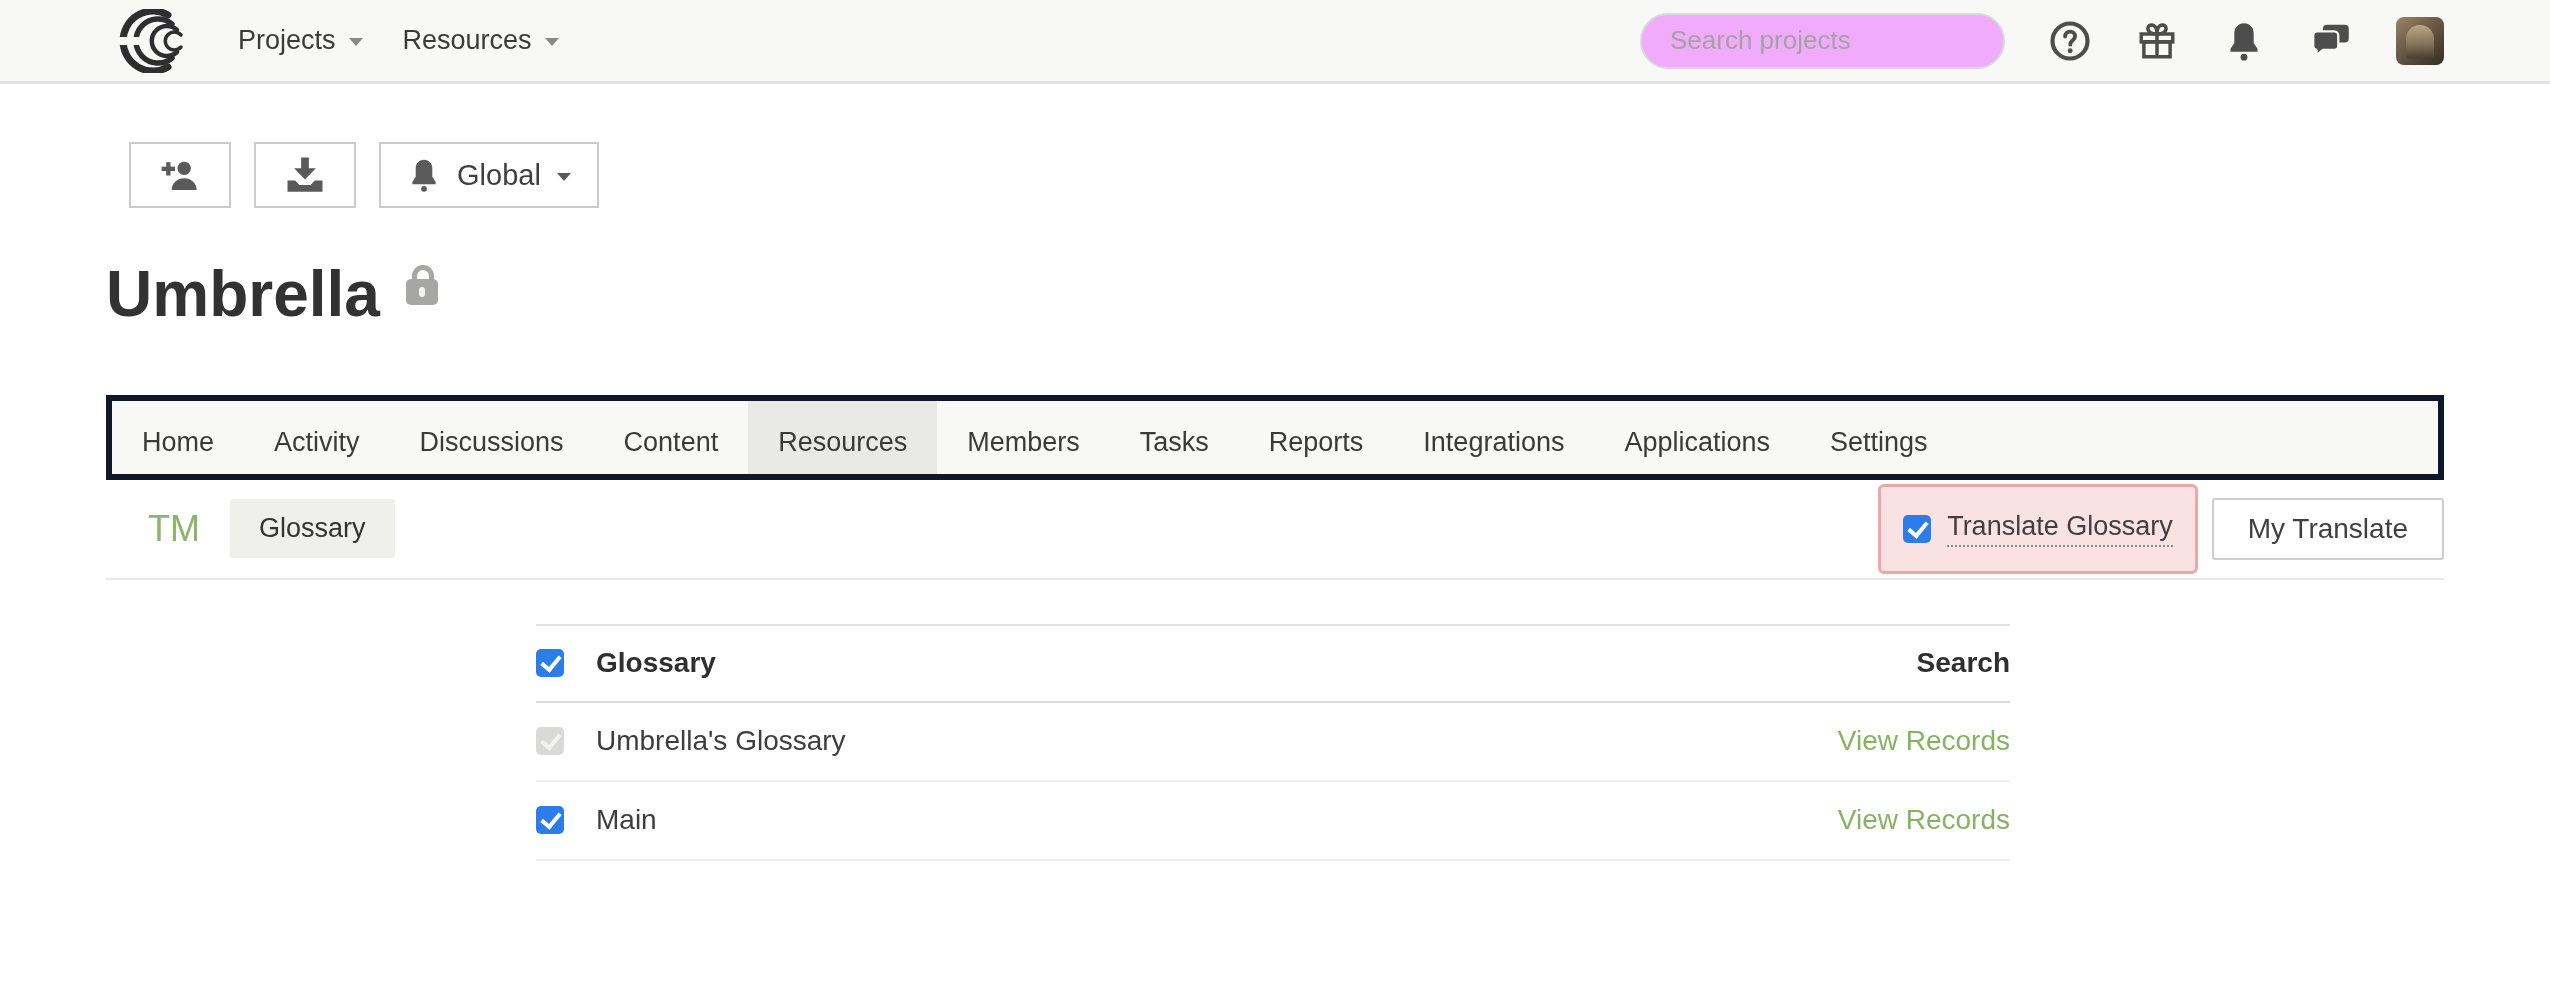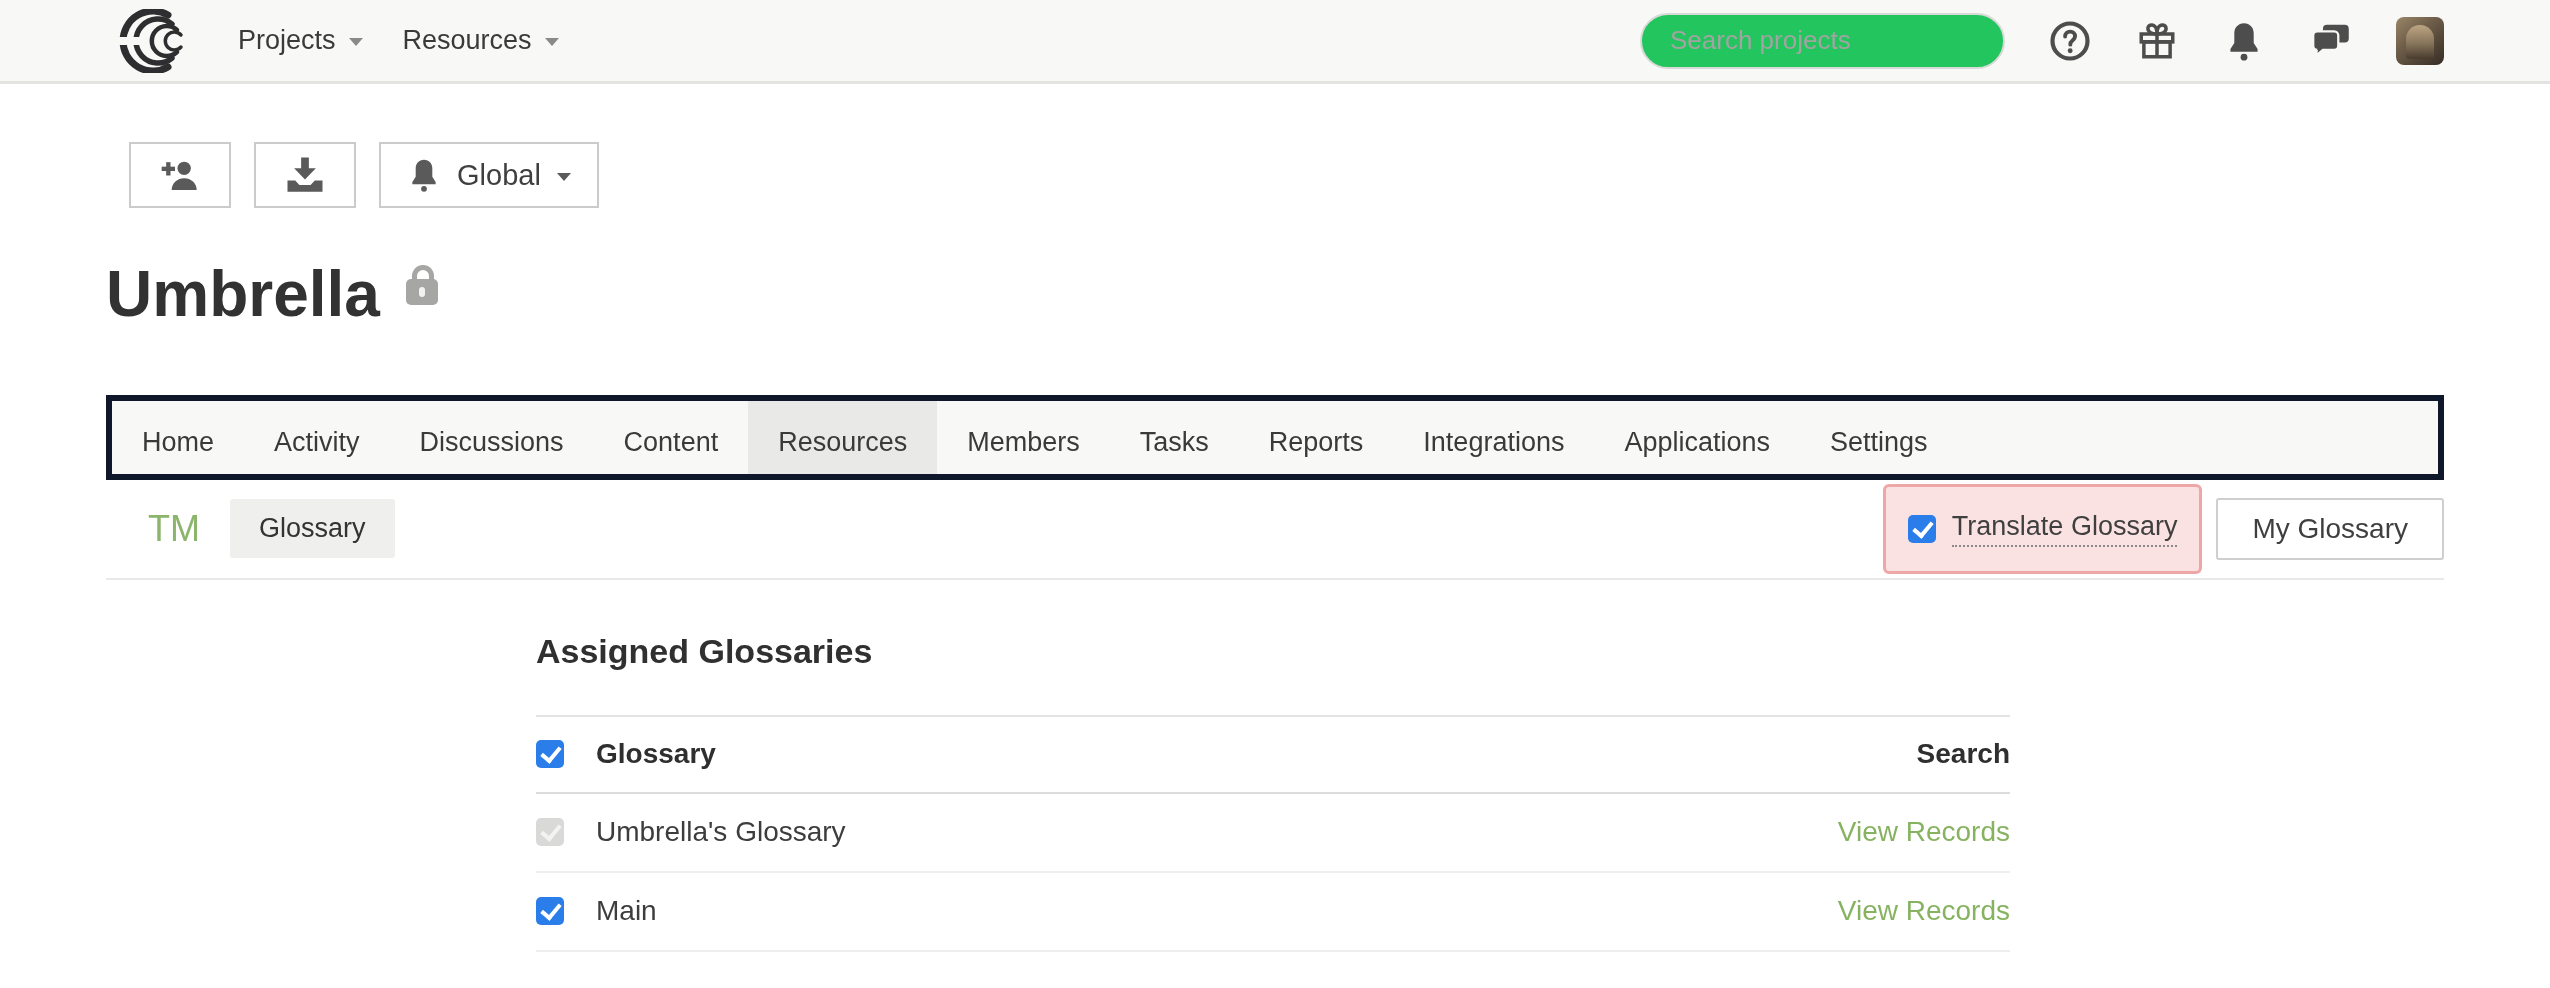--- a/index.html
+++ b/index.html
@@ -16,7 +16,7 @@
     border-top:8px solid #8a8a8a; margin-left:13px; margin-top:3px; }
   .topbar .spacer { flex:1; }
   .search-pill { width:365px; height:56px; border:2px solid #d9d9d8; border-radius:28px;
-    background:#22c55e; display:flex; align-items:center; padding:0 18px 0 28px; }
+    background:#f0abfc; display:flex; align-items:center; padding:0 18px 0 28px; }
   .search-pill input { flex:1; border:none; outline:none; background:transparent;
     font-size:26px; color:#555; font-family:inherit; }
   .search-pill input::placeholder { color:#a3a3a2; }

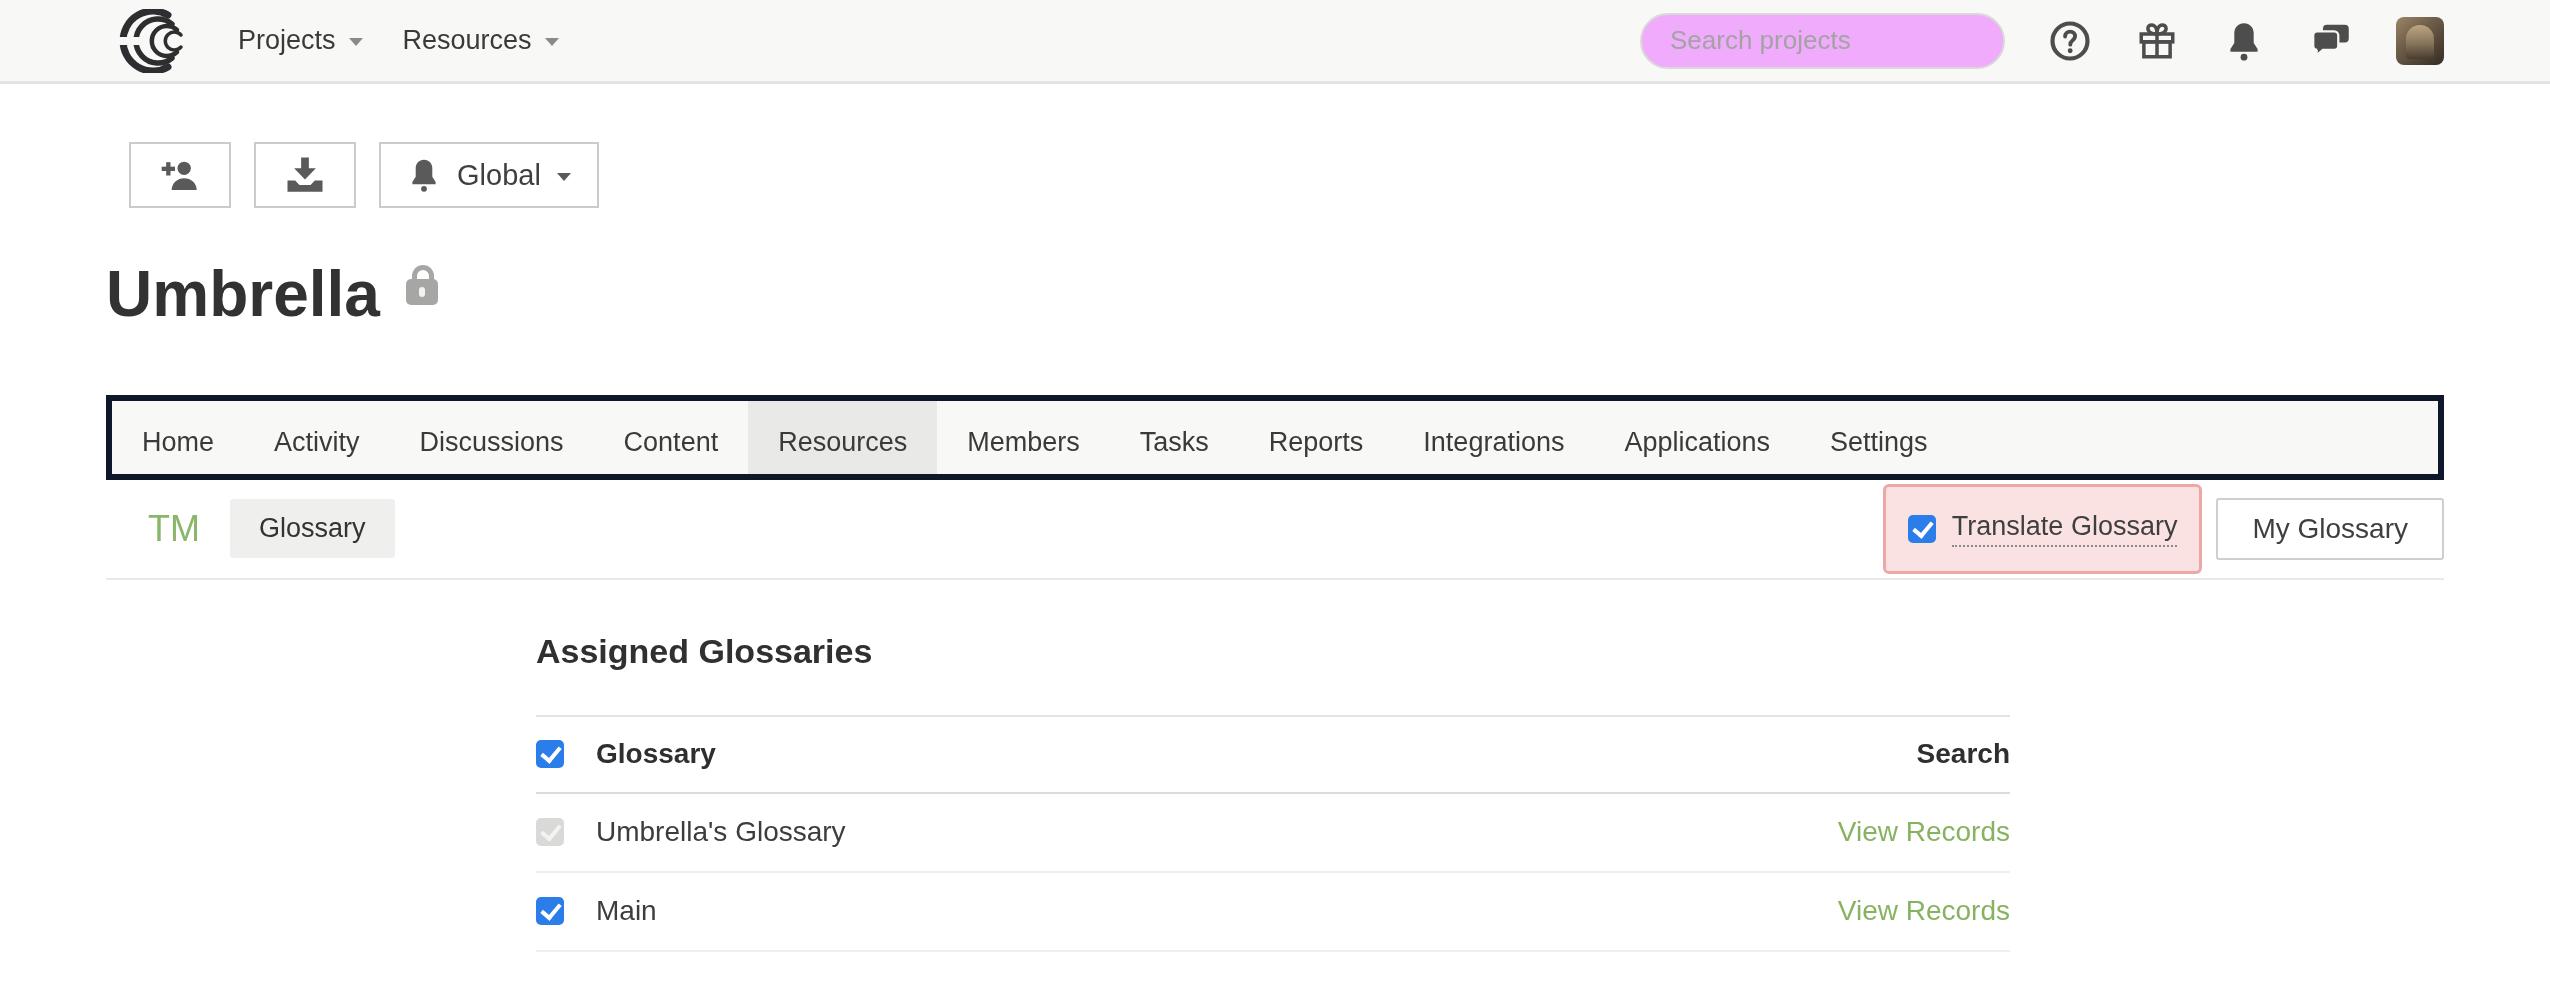--- a/index.html
+++ b/index.html
@@ -218,7 +218,7 @@
         <div class="cb blue"></div>
         <span class="hl-label">Translate Glossary</span>
       </div>
-      <div class="my-res-btn">My Glossary</div>
+      <div class="my-res-btn">My Translate</div>
     </div>
   </div>
 

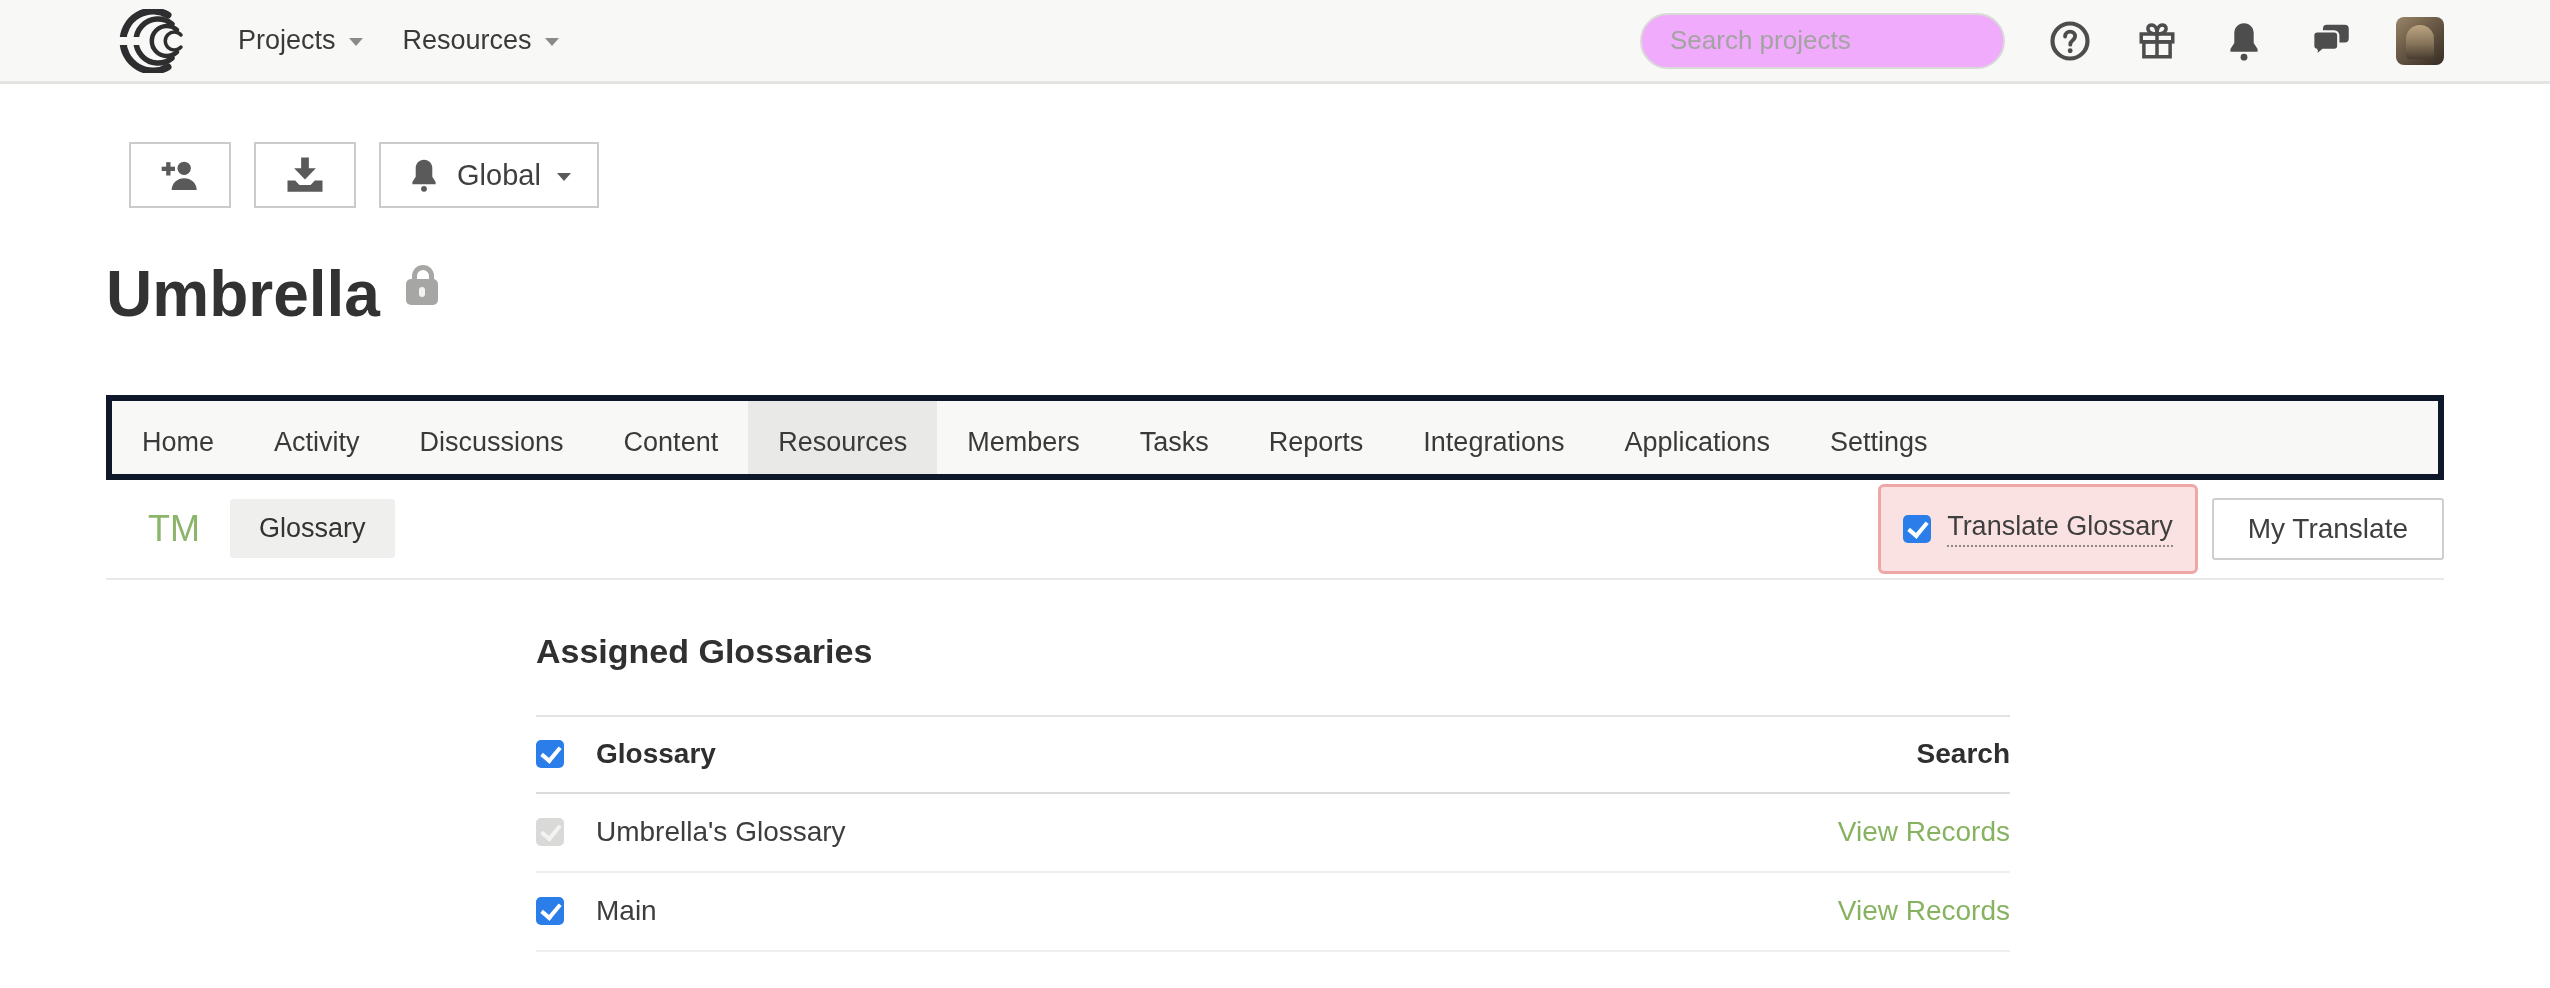--- a/index.html
+++ b/index.html
@@ -223,7 +223,6 @@
   </div>
 
   <section class="gloss-section">
-    <h2 class="gloss-heading">Assigned Glossaries</h2>
 
     <div class="gtable">
       <div class="trow theader">

